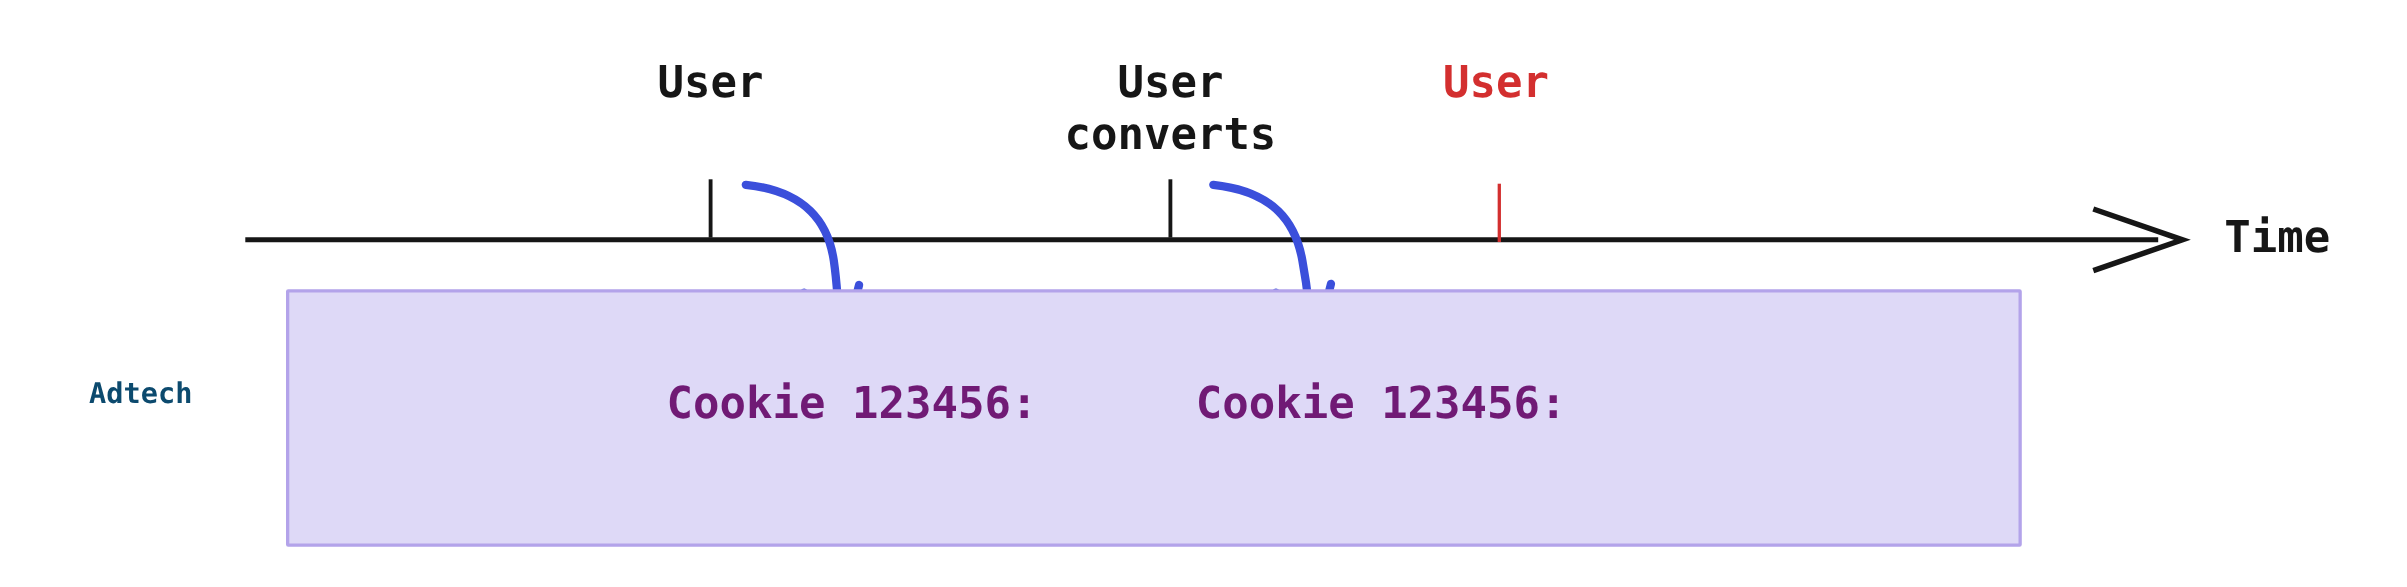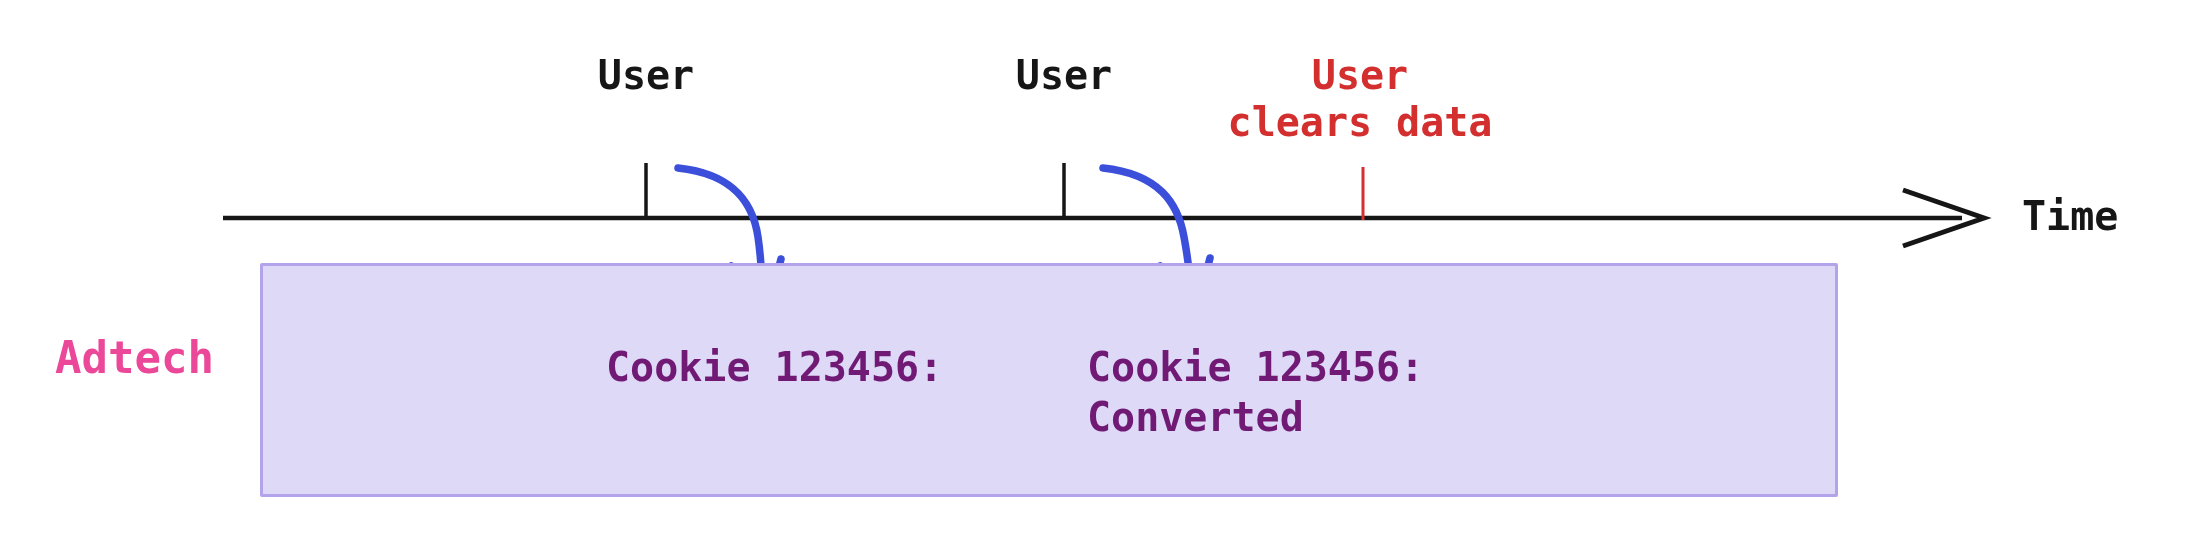--- a/index.html
+++ b/index.html
@@ -97,6 +97,7 @@
 
   <div class="event-label" style="left:1064px">
     <div>User</div>
+    <div>converts</div>
   </div>
 
   <div class="event-label red" style="left:1360px">

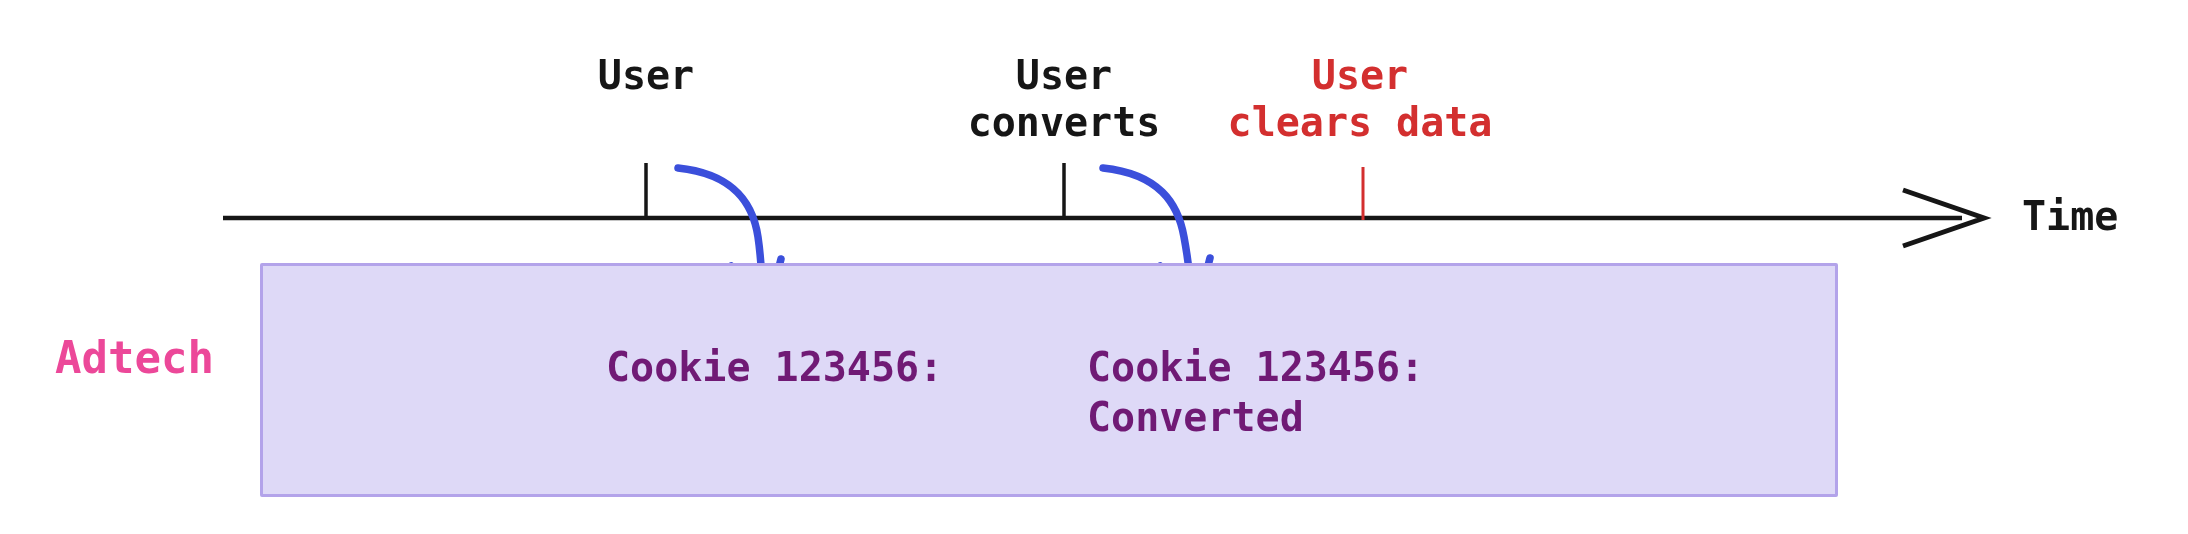--- a/index.html
+++ b/index.html
@@ -102,7 +102,6 @@
 
   <div class="event-label red" style="left:1360px">
     <div>User</div>
-    <div>clears data</div>
   </div>
 
   <div class="time-label">Time</div>

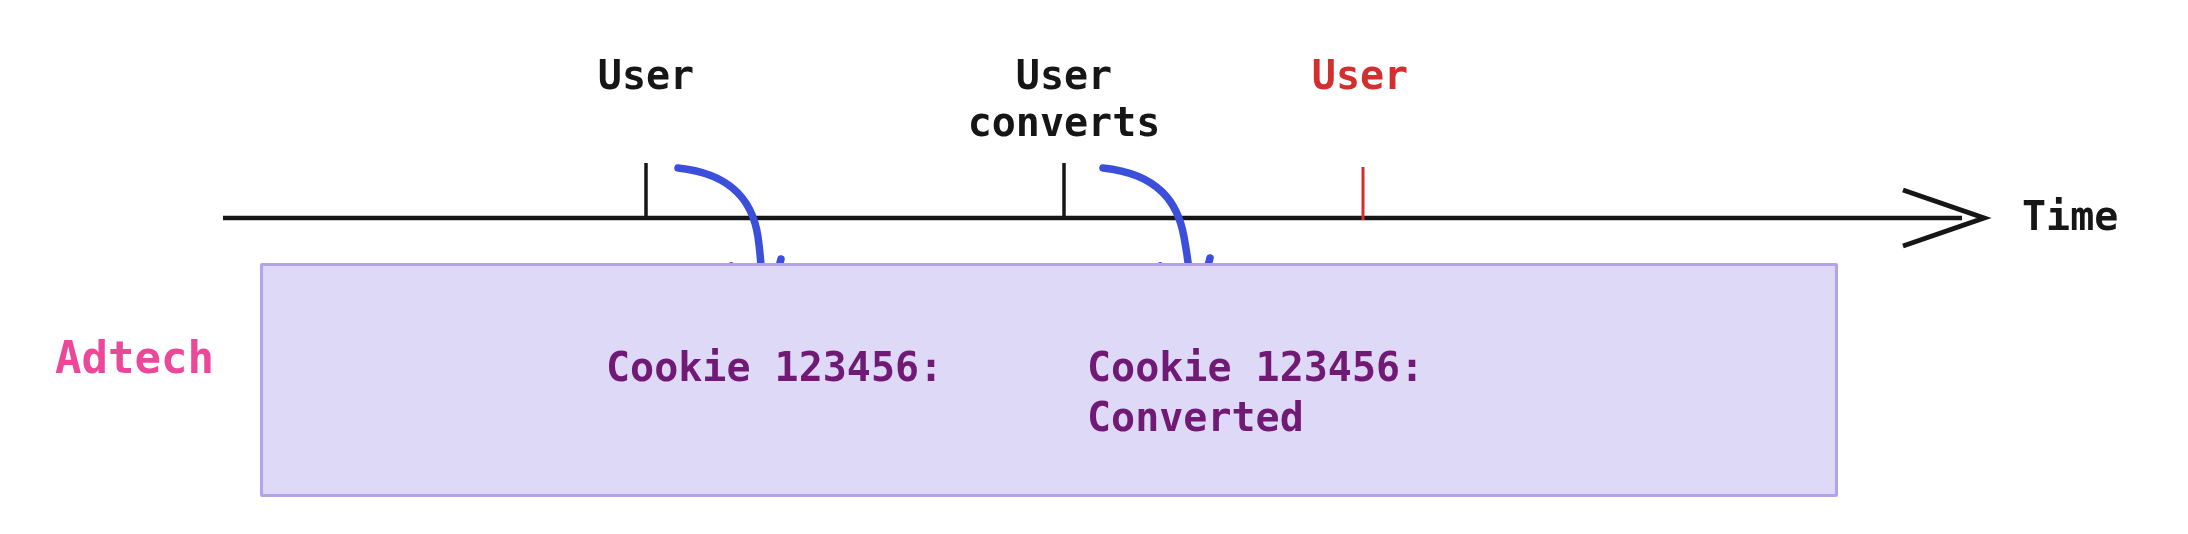--- a/index.html
+++ b/index.html
@@ -50,11 +50,11 @@
   }
   .server-label {
     position: absolute;
-    left: 55px;
+    left: 81px;
     top: 332px;
-    font-size: 44px;
+    font-size: 26px;
     line-height: 52px;
-    color: #ec4899;
+    color: #0c4a6e;
     white-space: nowrap;
   }
   .cookie-record {

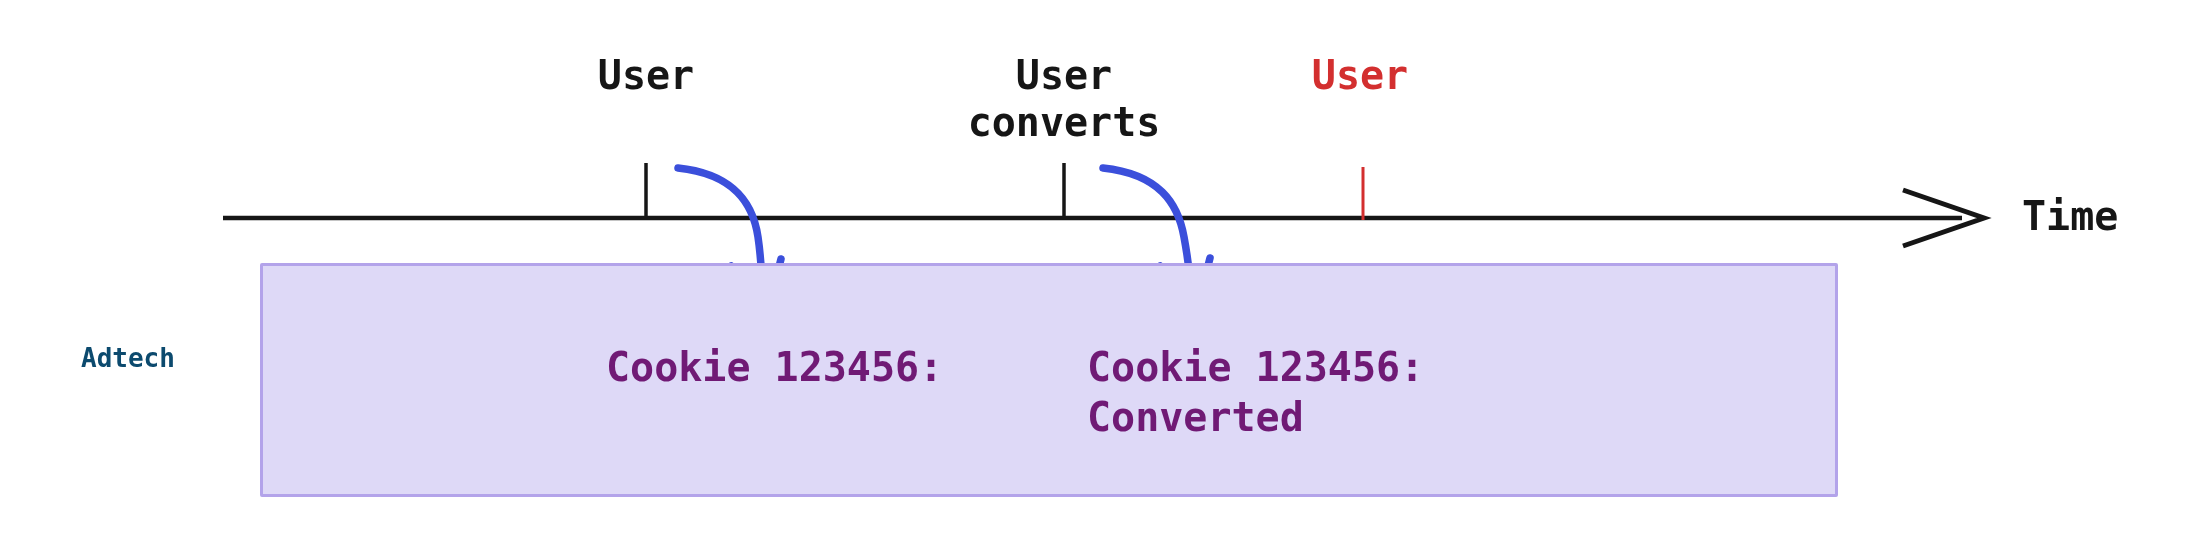--- a/index.html
+++ b/index.html
@@ -116,7 +116,6 @@
 
   <div class="cookie-record second">
     <div>Cookie 123456:</div>
-    <div>Converted</div>
   </div>
 
 </div>

